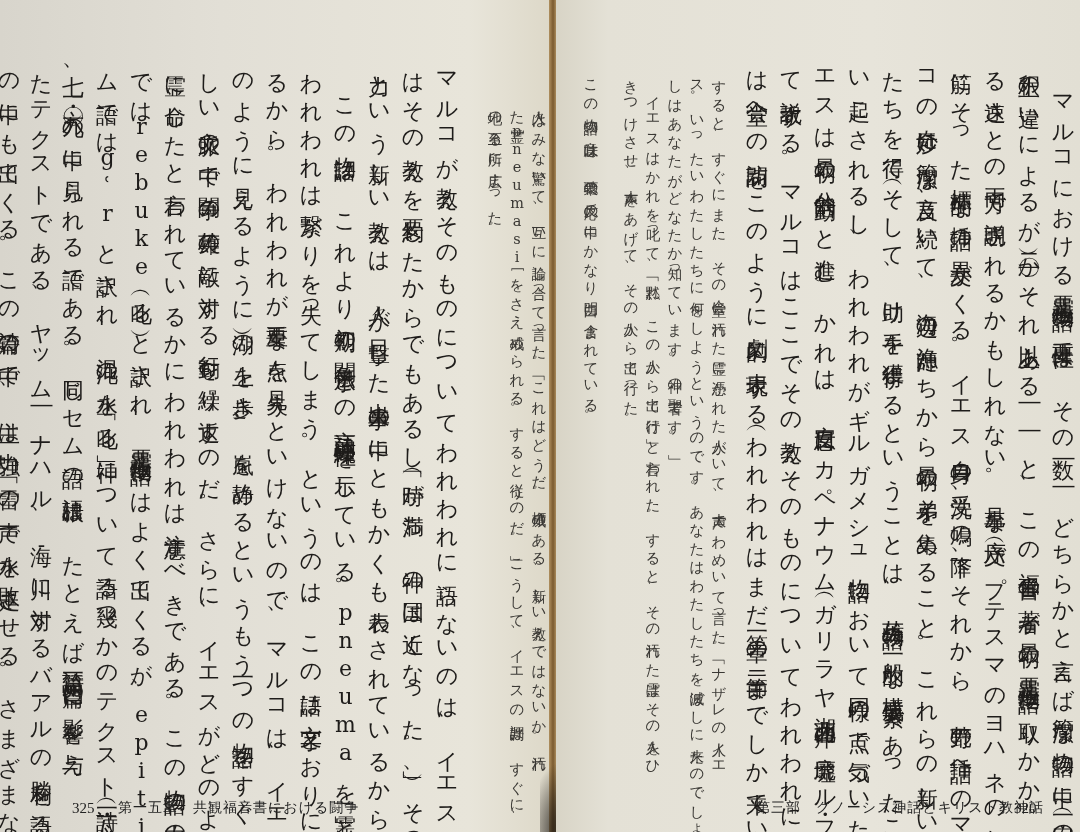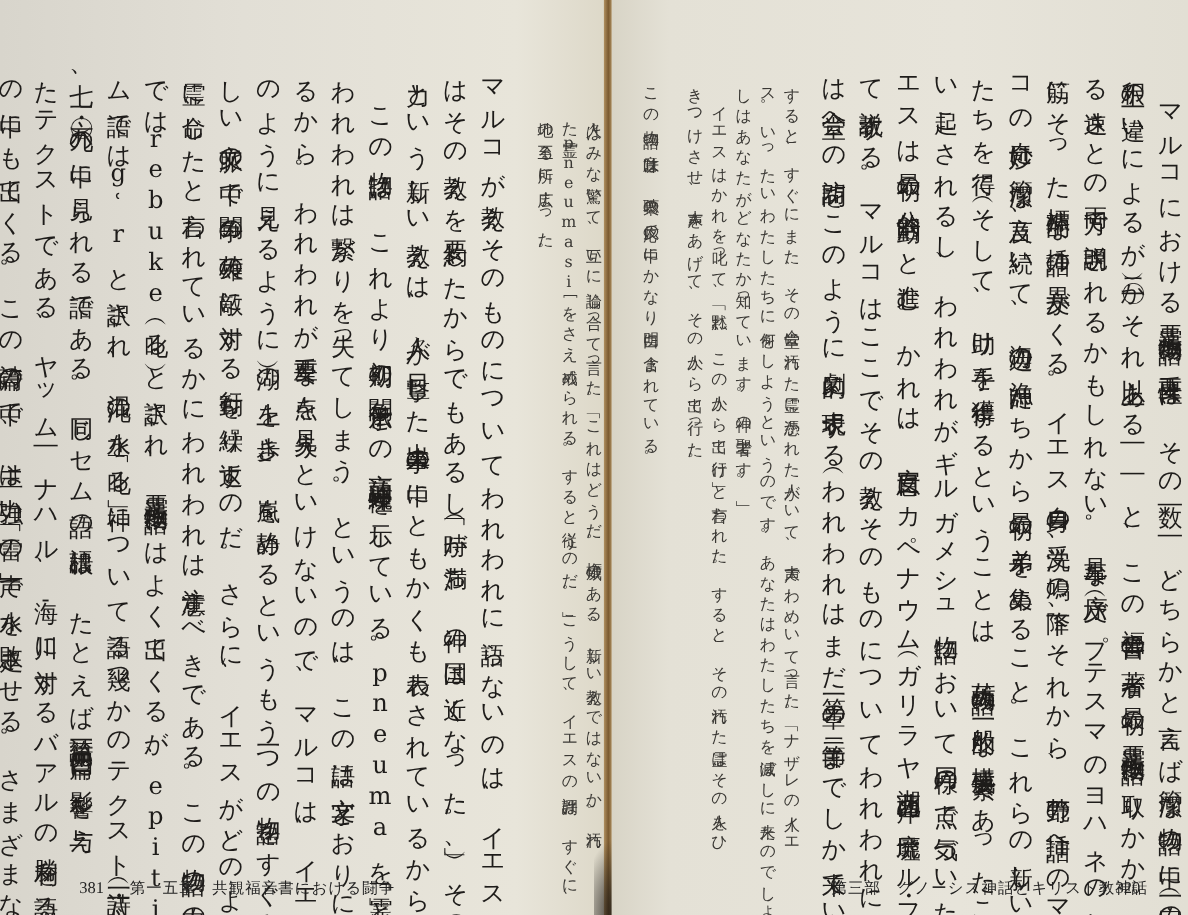--- a/index.html
+++ b/index.html
@@ -70,7 +70,7 @@
   <div class="col" style="left:24px; top:58px;">たテクストである、ヤッム―ナハル、海‐川に対するバアルの勝利を語る二つのウガリト語版テクスト</div>
   <div class="col" style="left:-8px; top:58px;">の中にも出てくる。この詩篇の中で、主は力強い「雷の声」で水を敗走させる。さまざまなセム語の文</div>
 
-  <div class="footer folio" style="left:72px; top:800px;">381</div>
+  <div class="footer folio" style="left:72px; top:800px;">325</div>
   <div class="footer" style="left:118px; top:799px;">第一五章　共観福音書における闘争</div>
 </div>
 

